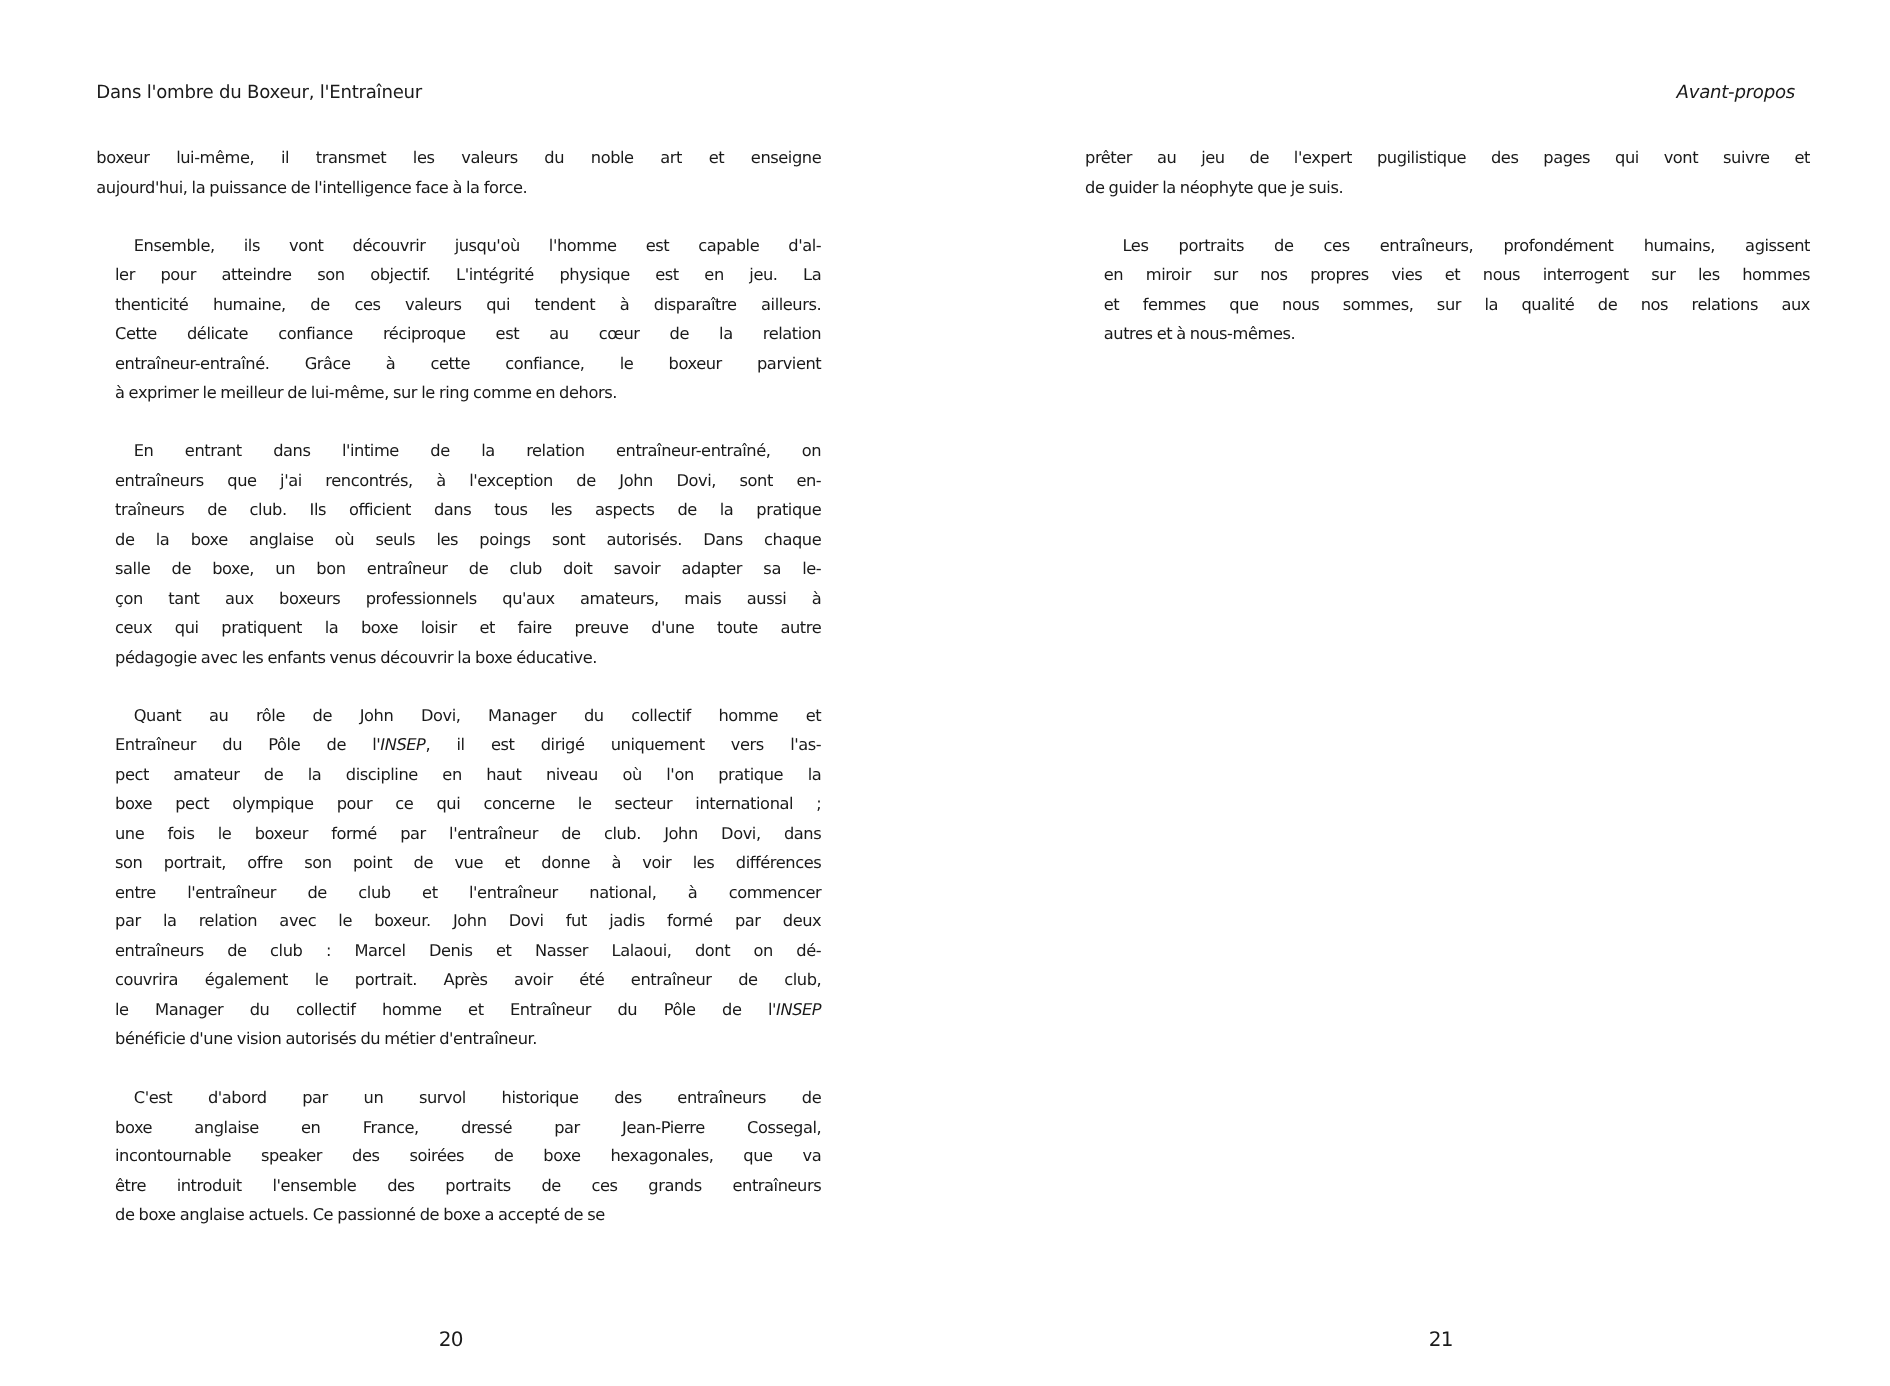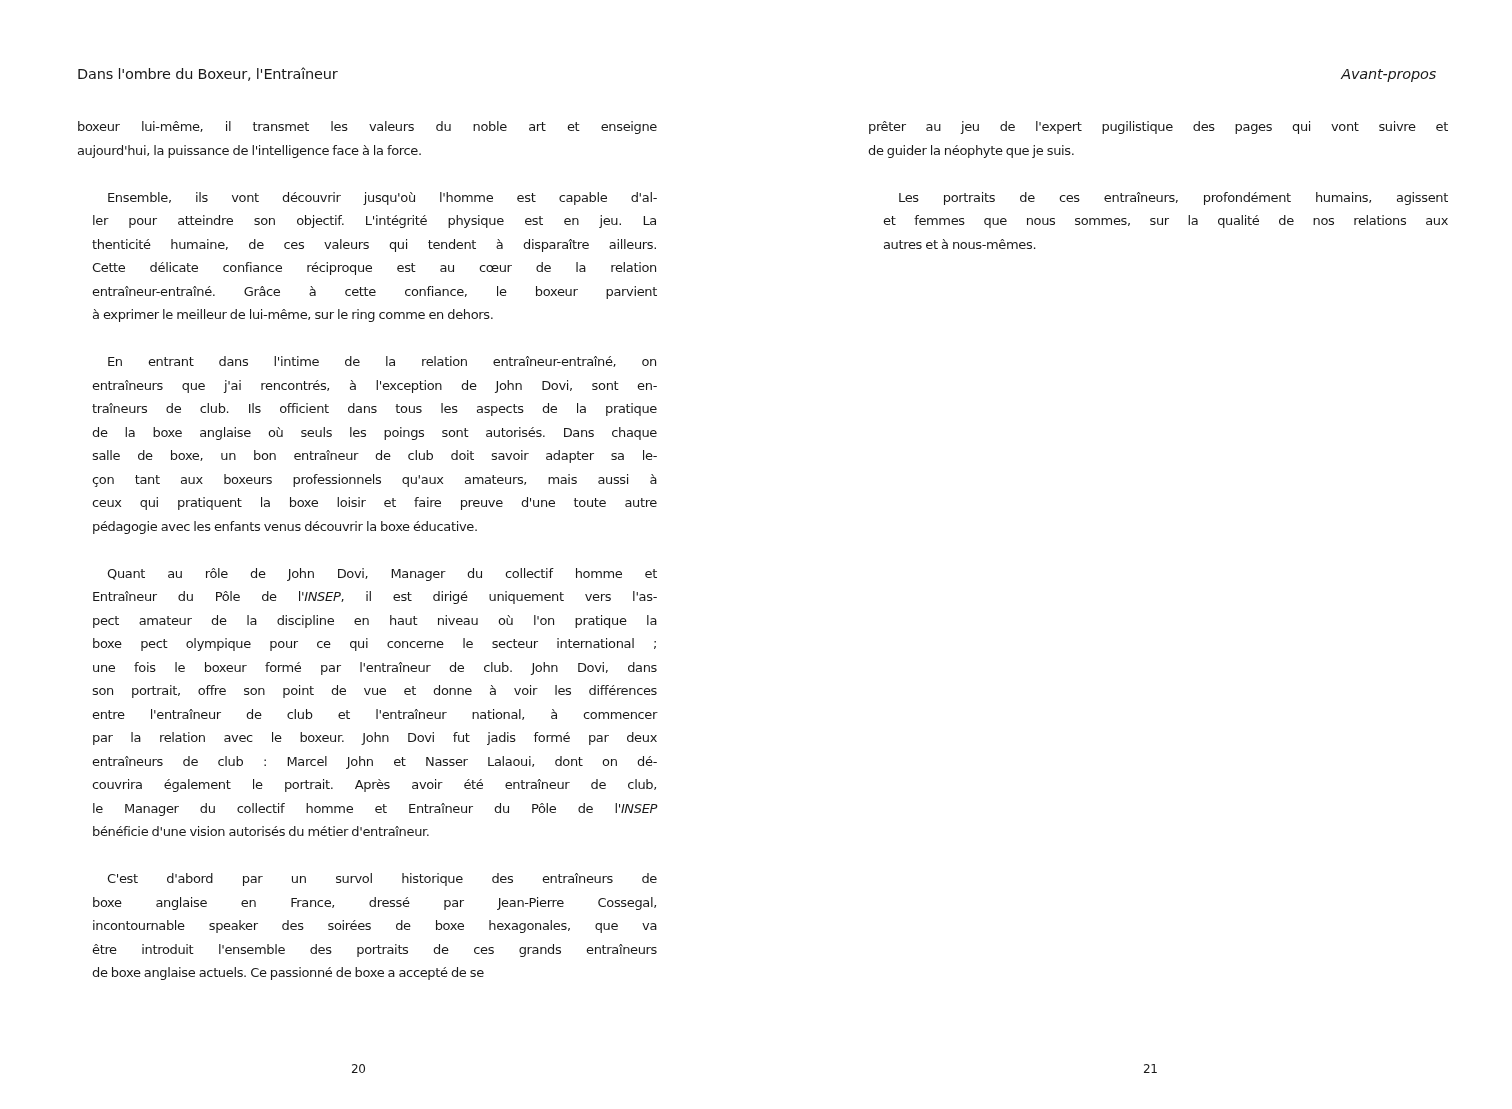--- a/index.html
+++ b/index.html
@@ -137,6 +137,7 @@
       </p>
       <p class="para">
         <span class="line indent">Les portraits de ces entraîneurs, profondément humains, agissent</span>
+        <span class="line">en miroir sur nos propres vies et nous interrogent sur les hommes</span>
         <span class="line">et femmes que nous sommes, sur la qualité de nos relations aux</span>
         <span class="line last">autres et à nous-mêmes.</span>
       </p>

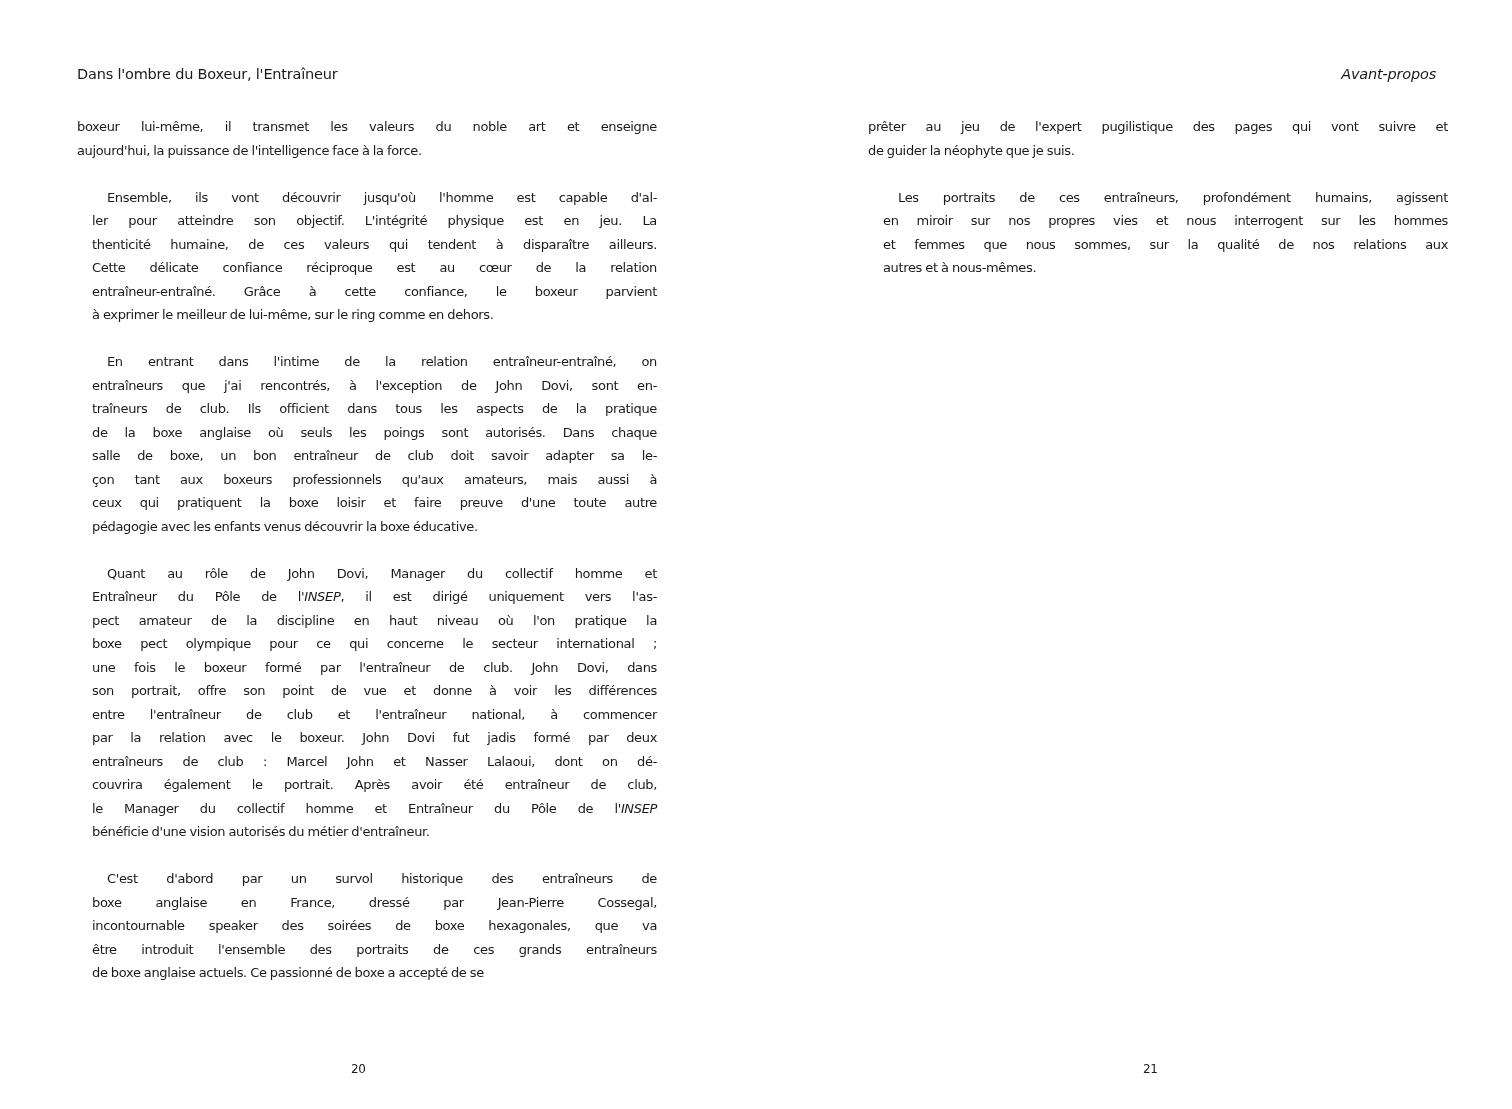--- a/index.html
+++ b/index.html
@@ -112,7 +112,7 @@
         <span class="line">son portrait, offre son point de vue et donne à voir les différences</span>
         <span class="line">entre l'entraîneur de club et l'entraîneur national, à commencer</span>
         <span class="line">par la relation avec le boxeur. John Dovi fut jadis formé par deux</span>
-        <span class="line">entraîneurs de club : Marcel John et Nasser Lalaoui, dont on dé-</span>
+        <span class="line">entraîneurs de club : Marcel Denis et Nasser Lalaoui, dont on dé-</span>
         <span class="line">couvrira également le portrait. Après avoir été entraîneur de club,</span>
         <span class="line">le Manager du collectif homme et Entraîneur du Pôle de l'<span class="it">INSEP</span></span>
         <span class="line last">bénéficie d'une vision autorisés du métier d'entraîneur.</span>

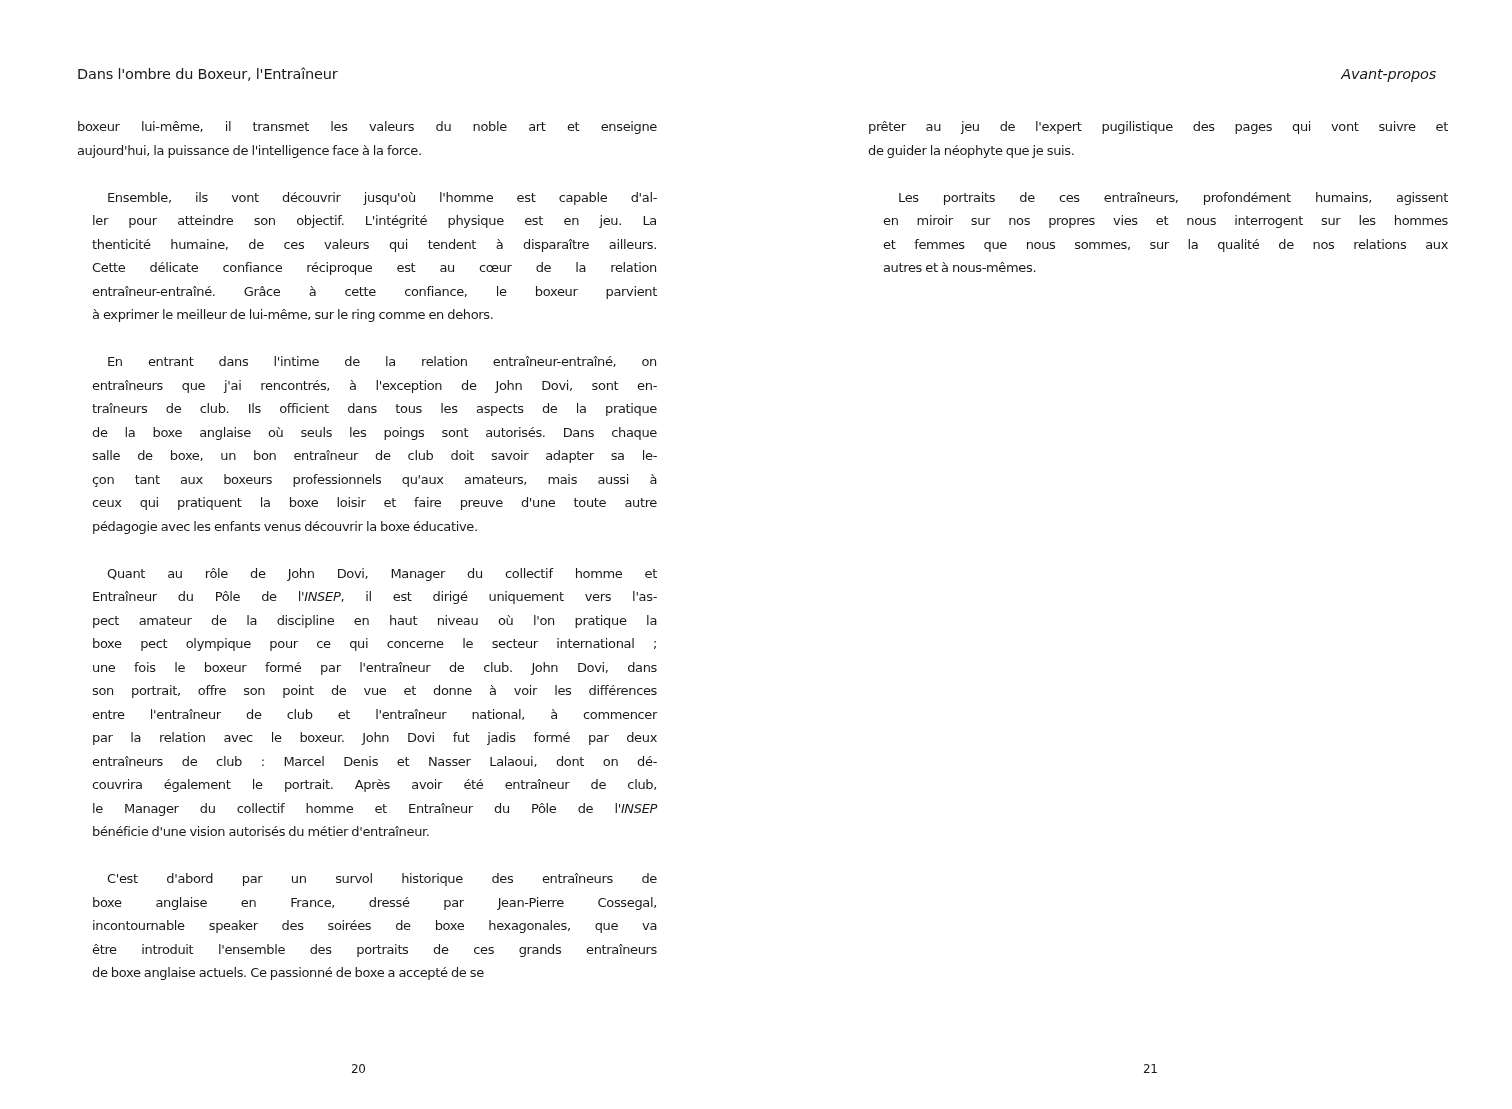--- a/index.html
+++ b/index.html
@@ -69,7 +69,7 @@
     .folio {
       position: absolute;
       top: 1046px;
-      font-size: 12px;
+      font-size: 16px;
       letter-spacing: -0.5px;
     }
     .page-left .folio { left: 351px; }

